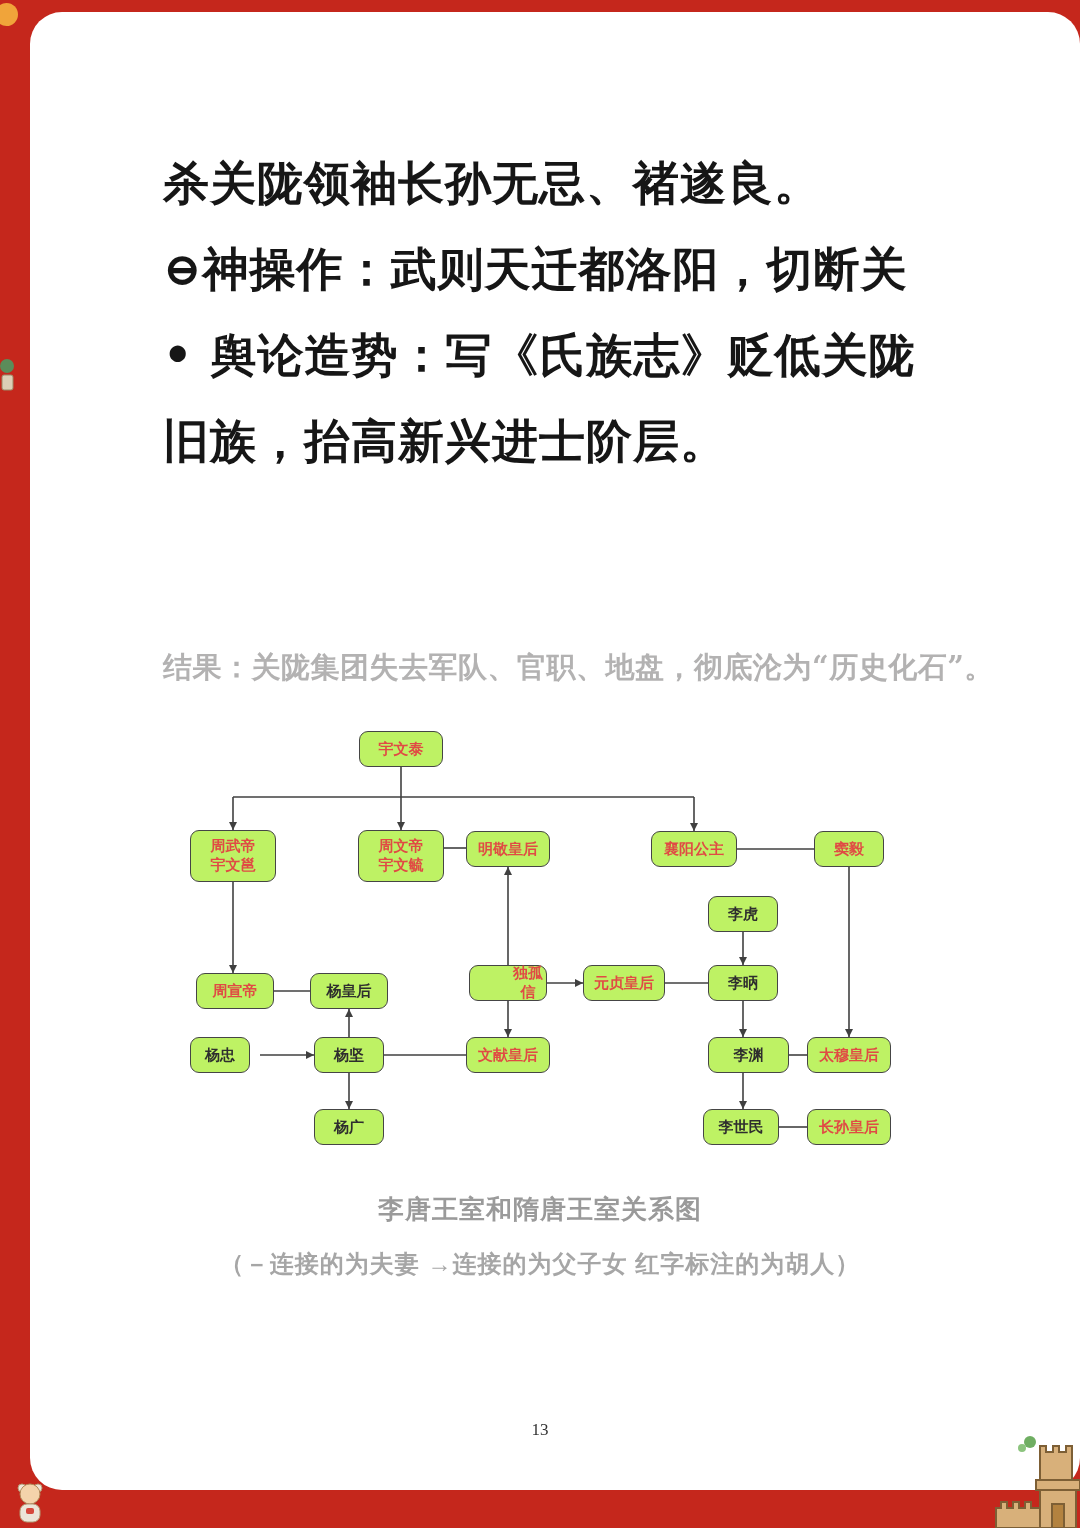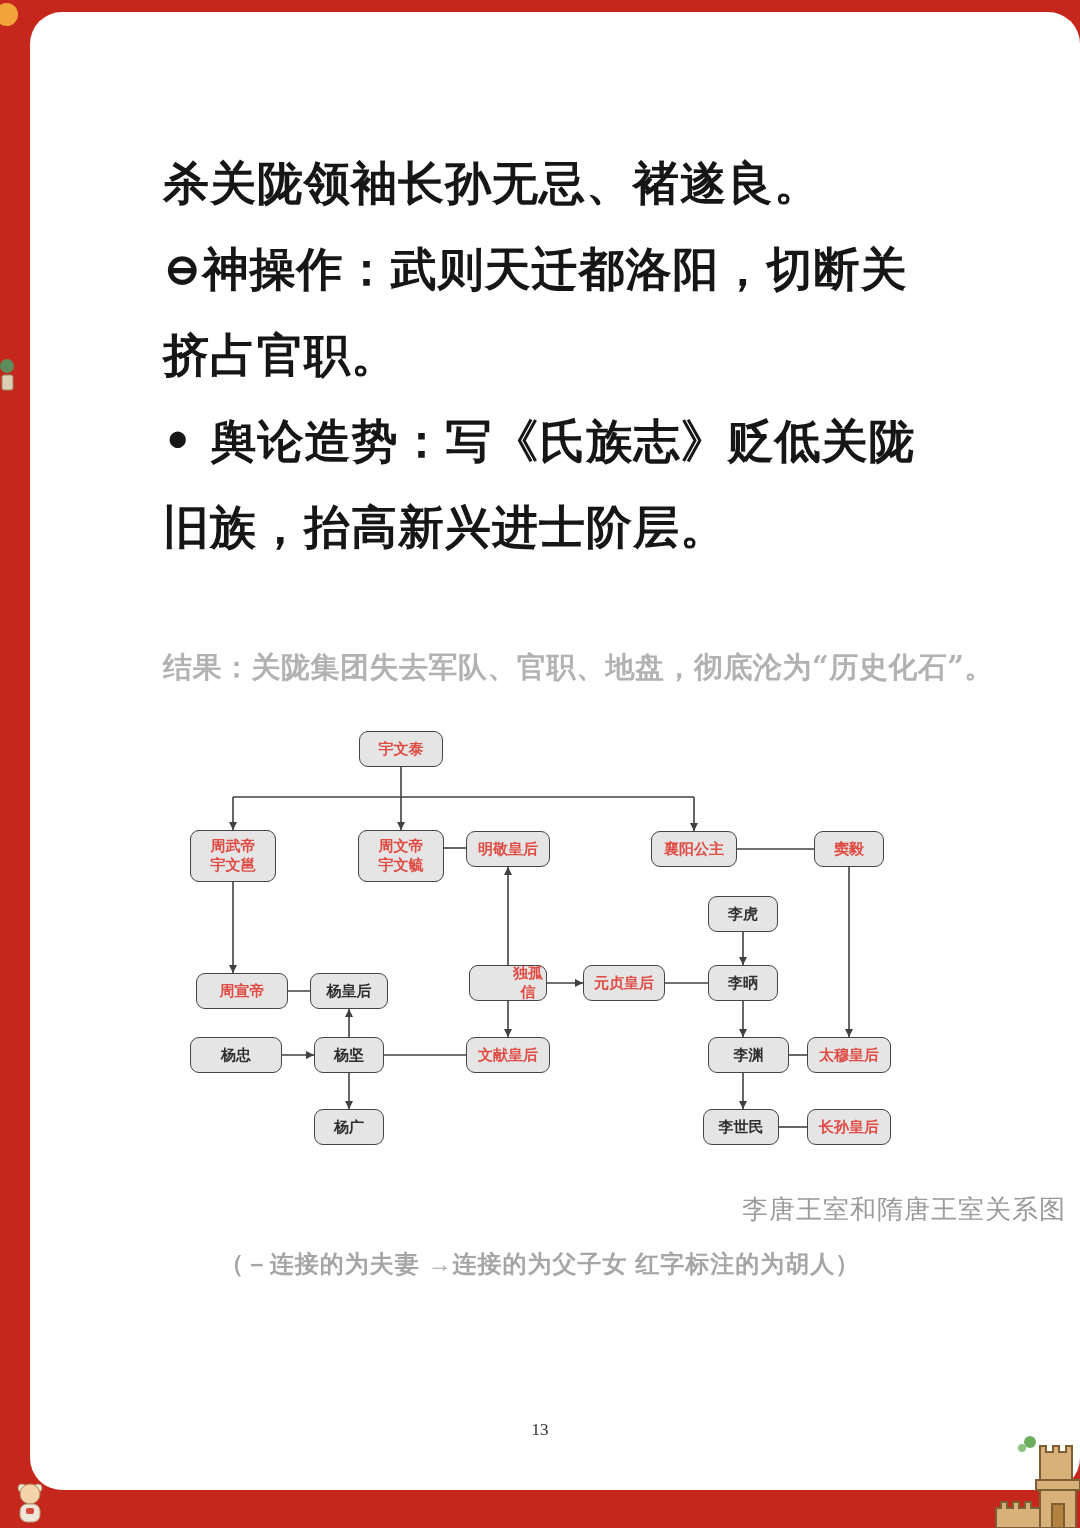--- a/index.html
+++ b/index.html
@@ -73,7 +73,6 @@
     <div class="body-text">
       <div class="text-line">杀关陇领袖长孙无忌、褚遂良。</div>
       <div class="text-line"> ⊖神操作：武则天迁都洛阳，切断关</div>
-      <div class="text-line">挤占官职。</div>
       <div class="text-line">• 舆论造势：写《氏族志》贬低关陇</div>
       <div class="text-line">旧族，抬高新兴进士阶层。</div>
     </div>

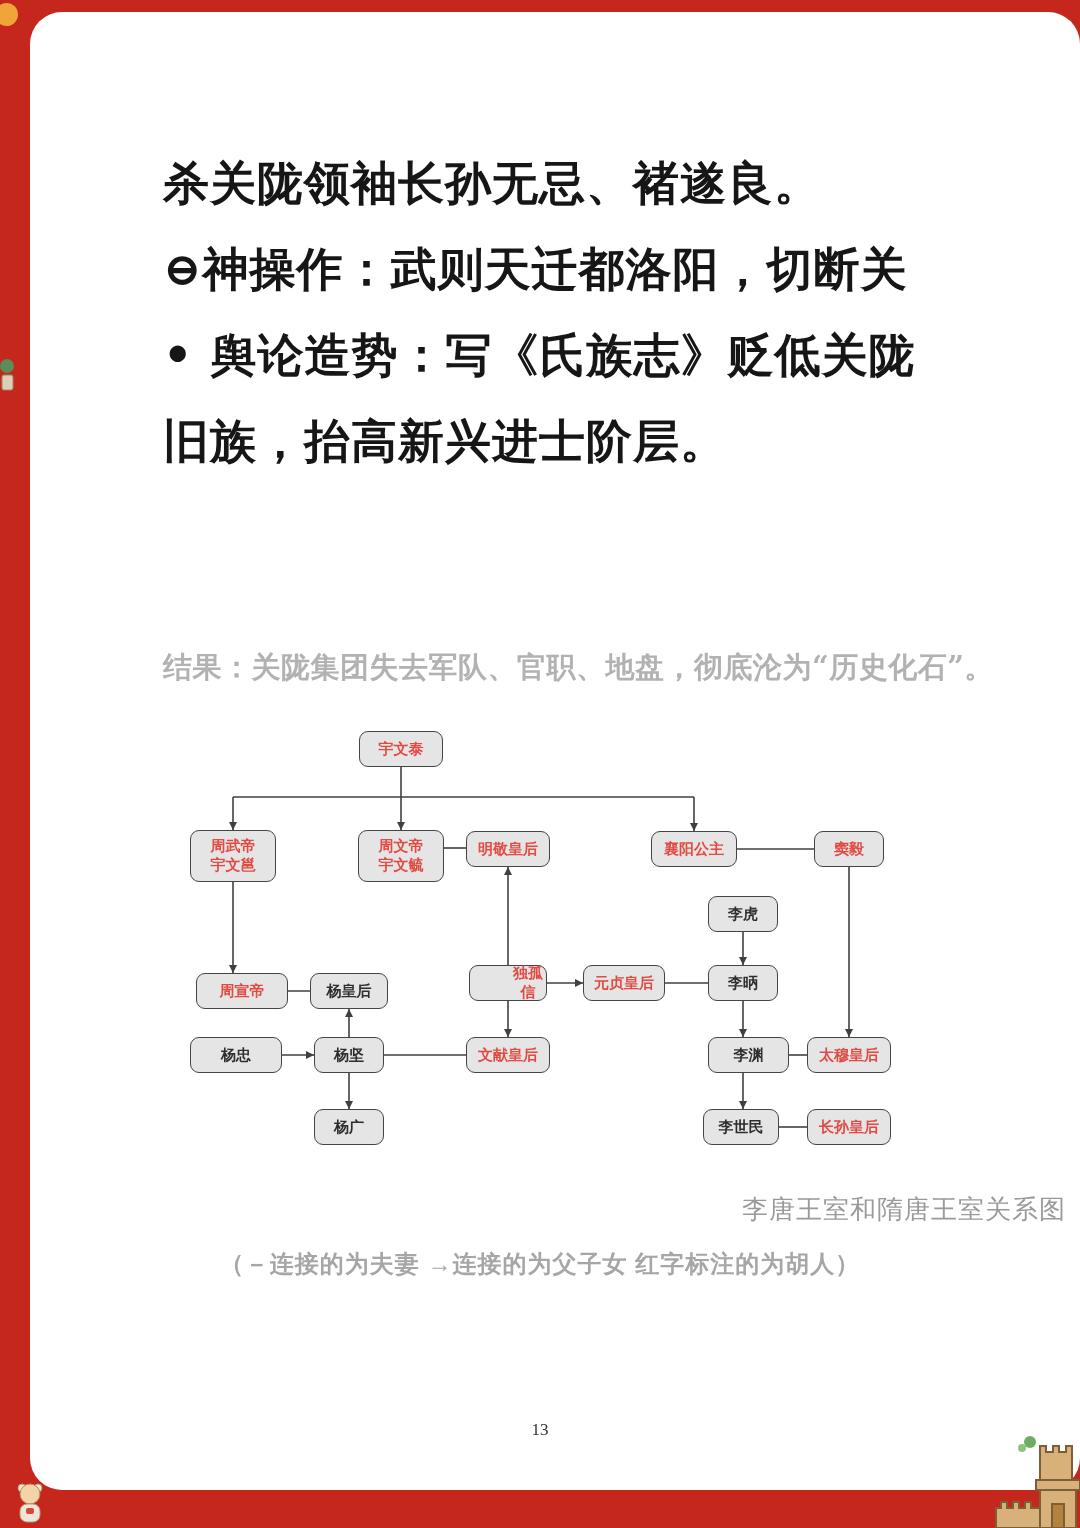--- a/index.html
+++ b/index.html
@@ -37,7 +37,7 @@
   .edge { fill:none; stroke:#404040; stroke-width:1.6px; }
   .node {
     position:absolute; display:flex; align-items:center; justify-content:center;
-    text-align:center; background:#e5e5e5; border:1.6px solid #454545; border-radius:9px;
+    text-align:center; background:#bef264; border:1.6px solid #454545; border-radius:9px;
     font-size:15px; font-weight:700; color:#2e2e2e; line-height:1.25;
     white-space:pre-line; font-family:"Liberation Sans",sans-serif;
   }

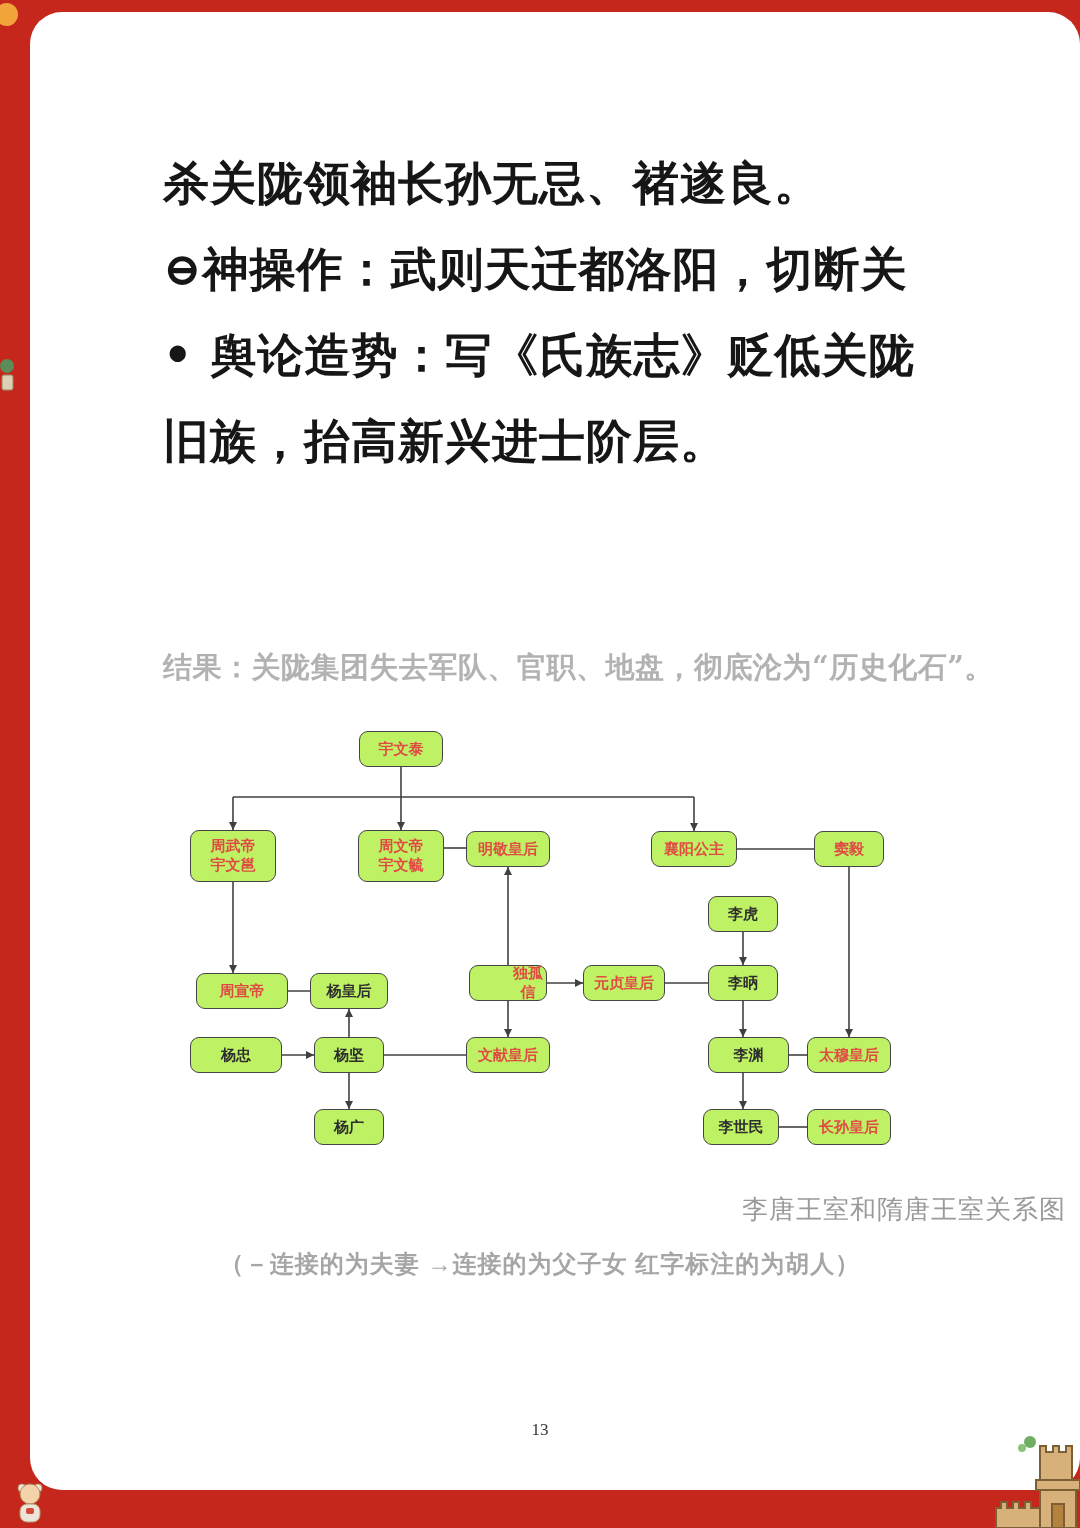--- a/index.html
+++ b/index.html
@@ -119,7 +119,7 @@
           <div class="node red" style="left: 501px; top: 116px; width: 86px; height: 36px;">襄阳公主</div>
           <div class="node red" style="left: 664px; top: 116px; width: 70px; height: 36px;">窦毅</div>
           <div class="node" style="left: 558px; top: 181px; width: 70px; height: 36px;">李虎</div>
-          <div class="node red" style="left: 46px; top: 258px; width: 92px; height: 36px;">周宣帝</div>
+          <div class="node red" style="left: 46px; top: 258px; width: 78px; height: 36px;">周宣帝</div>
           <div class="node" style="left: 160px; top: 258px; width: 78px; height: 36px;">杨皇后</div>
           <div class="node red" style="left: 319px; top: 250px; width: 78px; height: 36px; padding-left: 40px;">独孤信</div>
           <div class="node red" style="left: 433px; top: 250px; width: 82px; height: 36px;">元贞皇后</div>

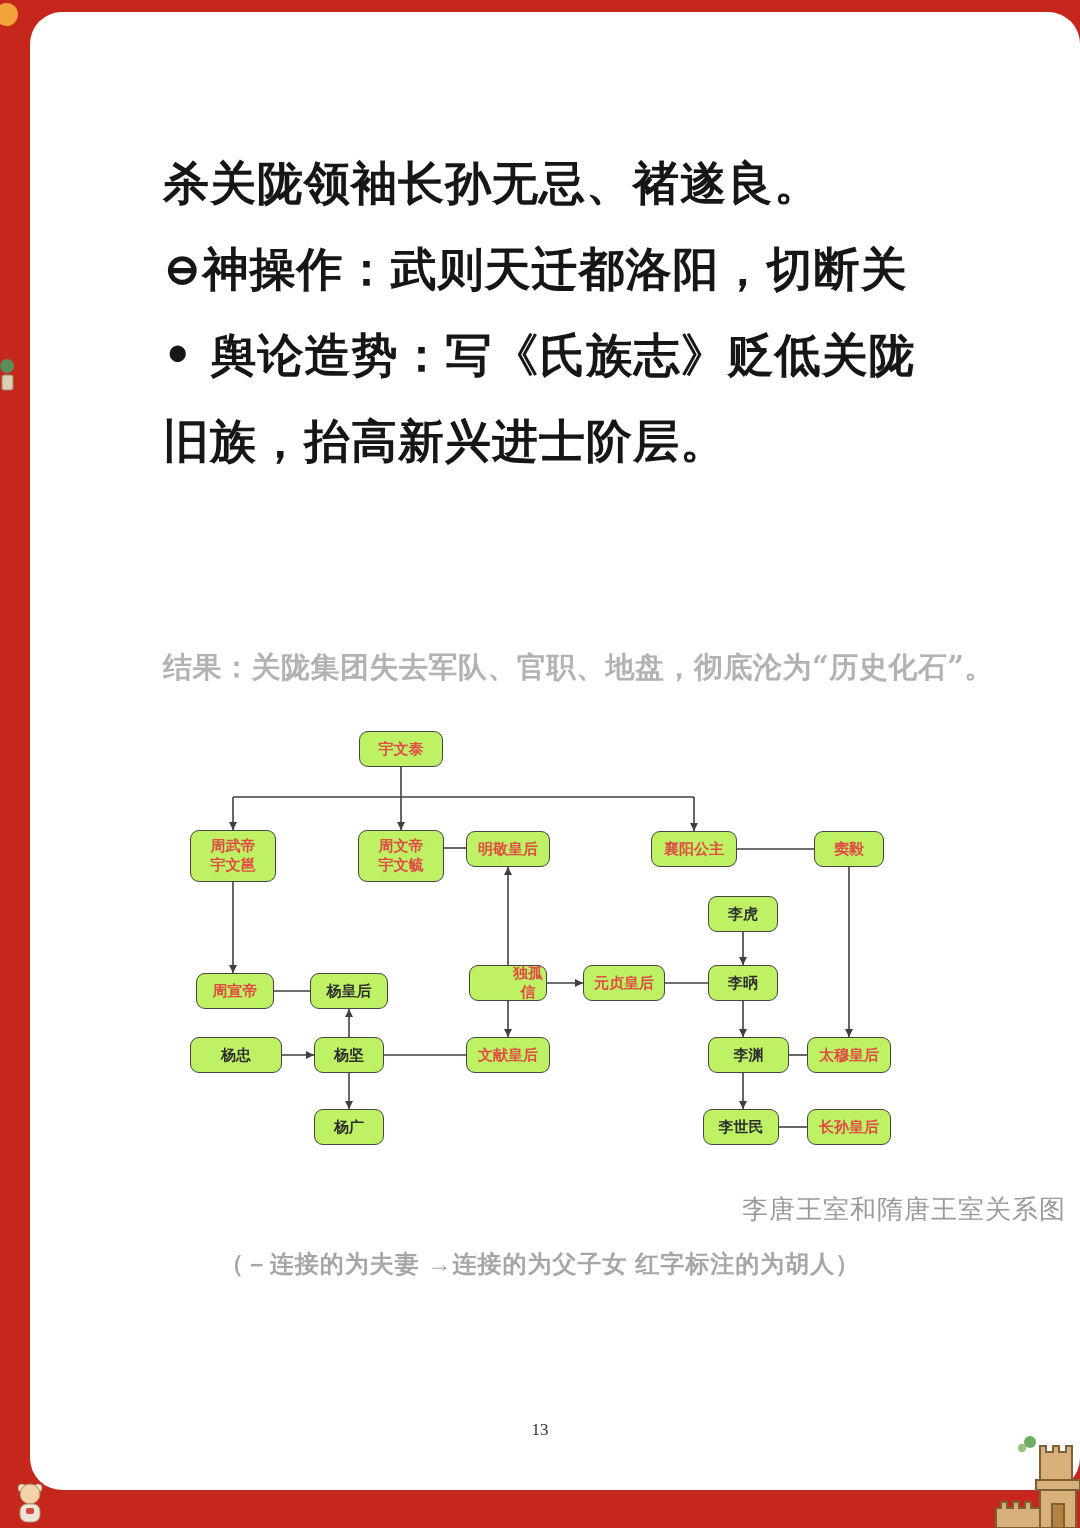--- a/index.html
+++ b/index.html
@@ -124,7 +124,7 @@
           <div class="node red" style="left: 319px; top: 250px; width: 78px; height: 36px; padding-left: 40px;">独孤信</div>
           <div class="node red" style="left: 433px; top: 250px; width: 82px; height: 36px;">元贞皇后</div>
           <div class="node" style="left: 558px; top: 250px; width: 70px; height: 36px;">李昞</div>
-          <div class="node" style="left: 40px; top: 322px; width: 92px; height: 36px;">杨忠</div>
+          <div class="node" style="left: 40px; top: 322px; width: 60px; height: 36px;">杨忠</div>
           <div class="node" style="left: 164px; top: 322px; width: 70px; height: 36px; font-family: Liberation Serif, serif;">杨坚</div>
           <div class="node red" style="left: 316px; top: 322px; width: 84px; height: 36px;">文献皇后</div>
           <div class="node" style="left: 558px; top: 322px; width: 81px; height: 36px;">李渊</div>

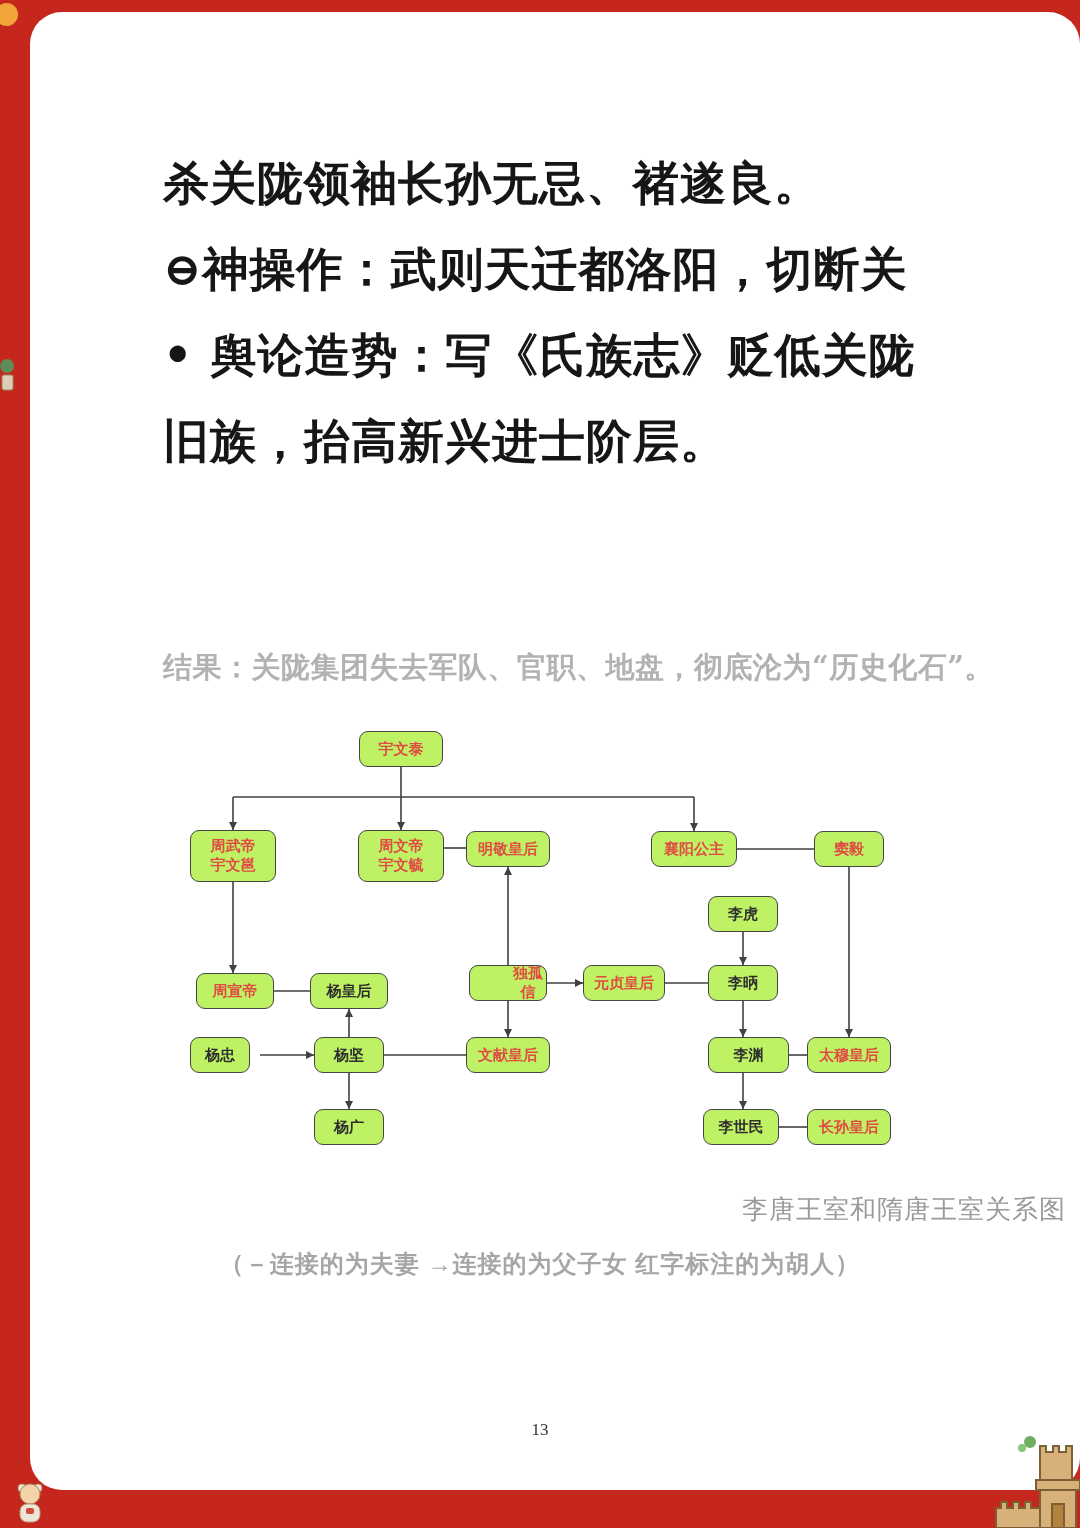--- a/index.html
+++ b/index.html
@@ -44,8 +44,8 @@
   .node.red { color:#e04b44; }
 
   .diagram-caption {
-    position:absolute; left:16px; top:1180px; width:1020px; text-align:right;
-    font-size:26px; font-weight:400; color:#9a9a9a; letter-spacing:1px;
+    position:absolute; left:0; top:1180px; width:1020px; text-align:center;
+    font-size:26px; font-weight:700; color:#9a9a9a; letter-spacing:1px;
   }
   .diagram-legend {
     position:absolute; left:0; top:1236px; width:1020px; text-align:center;

